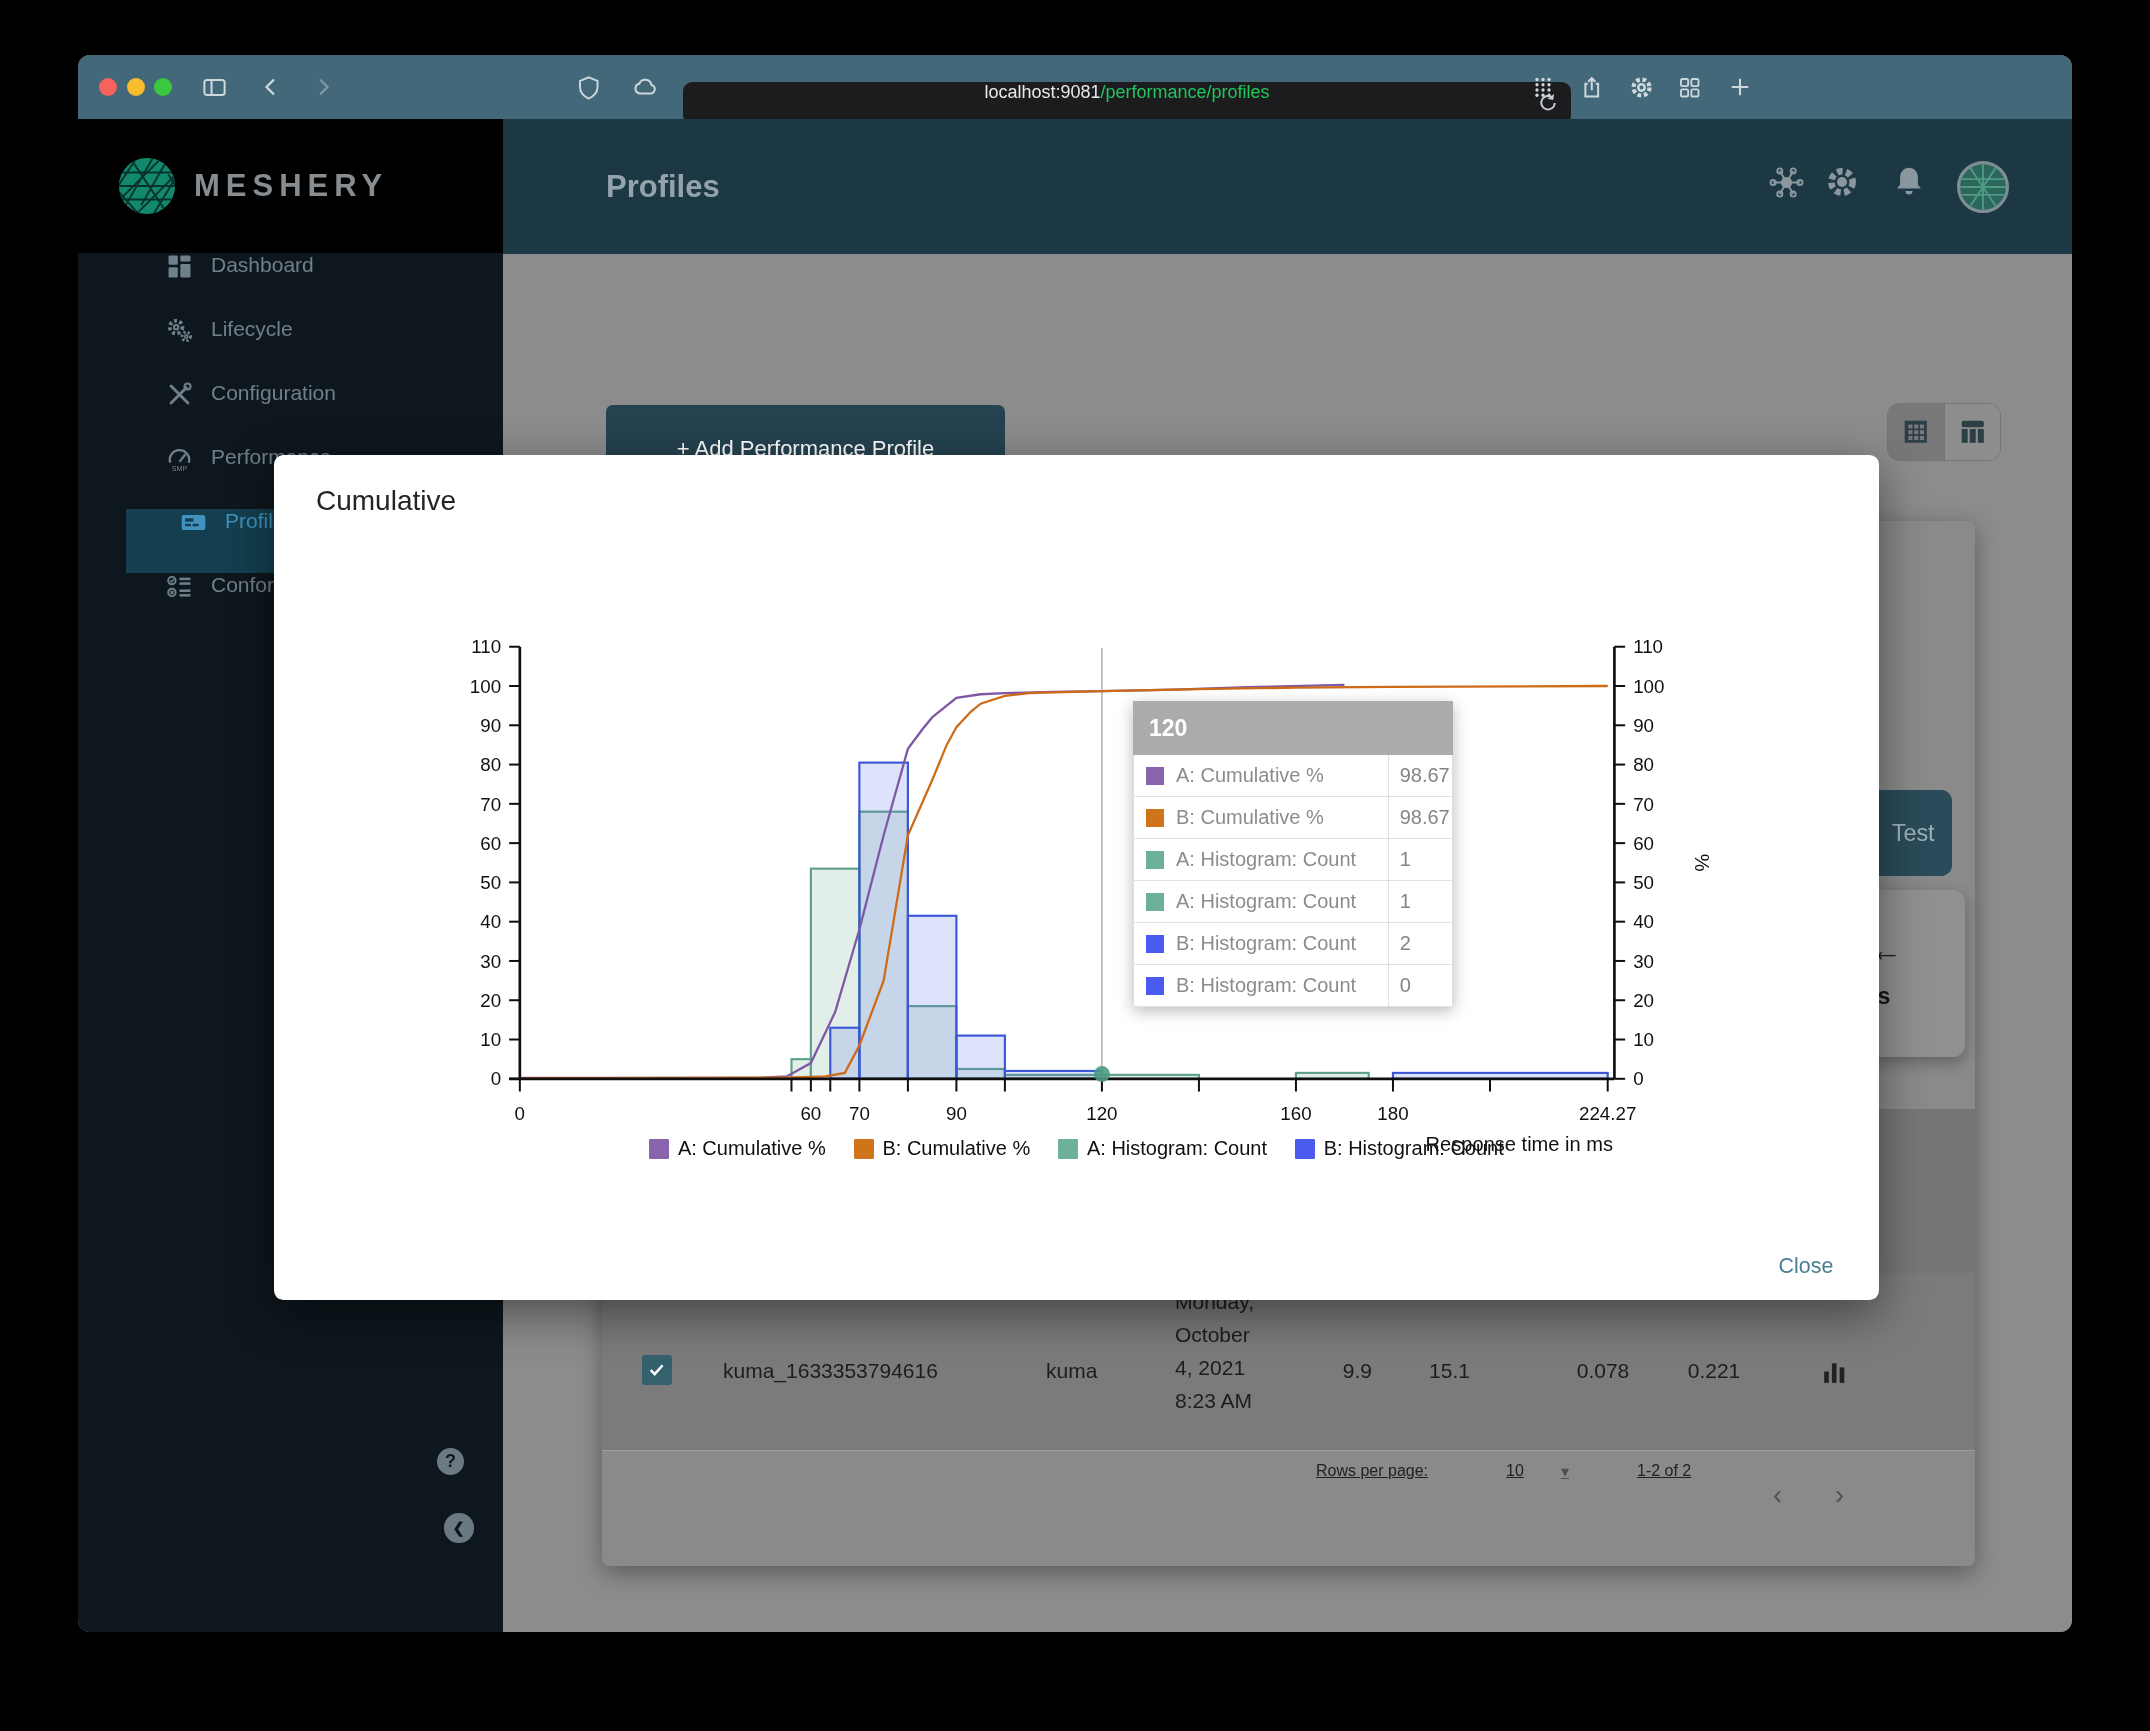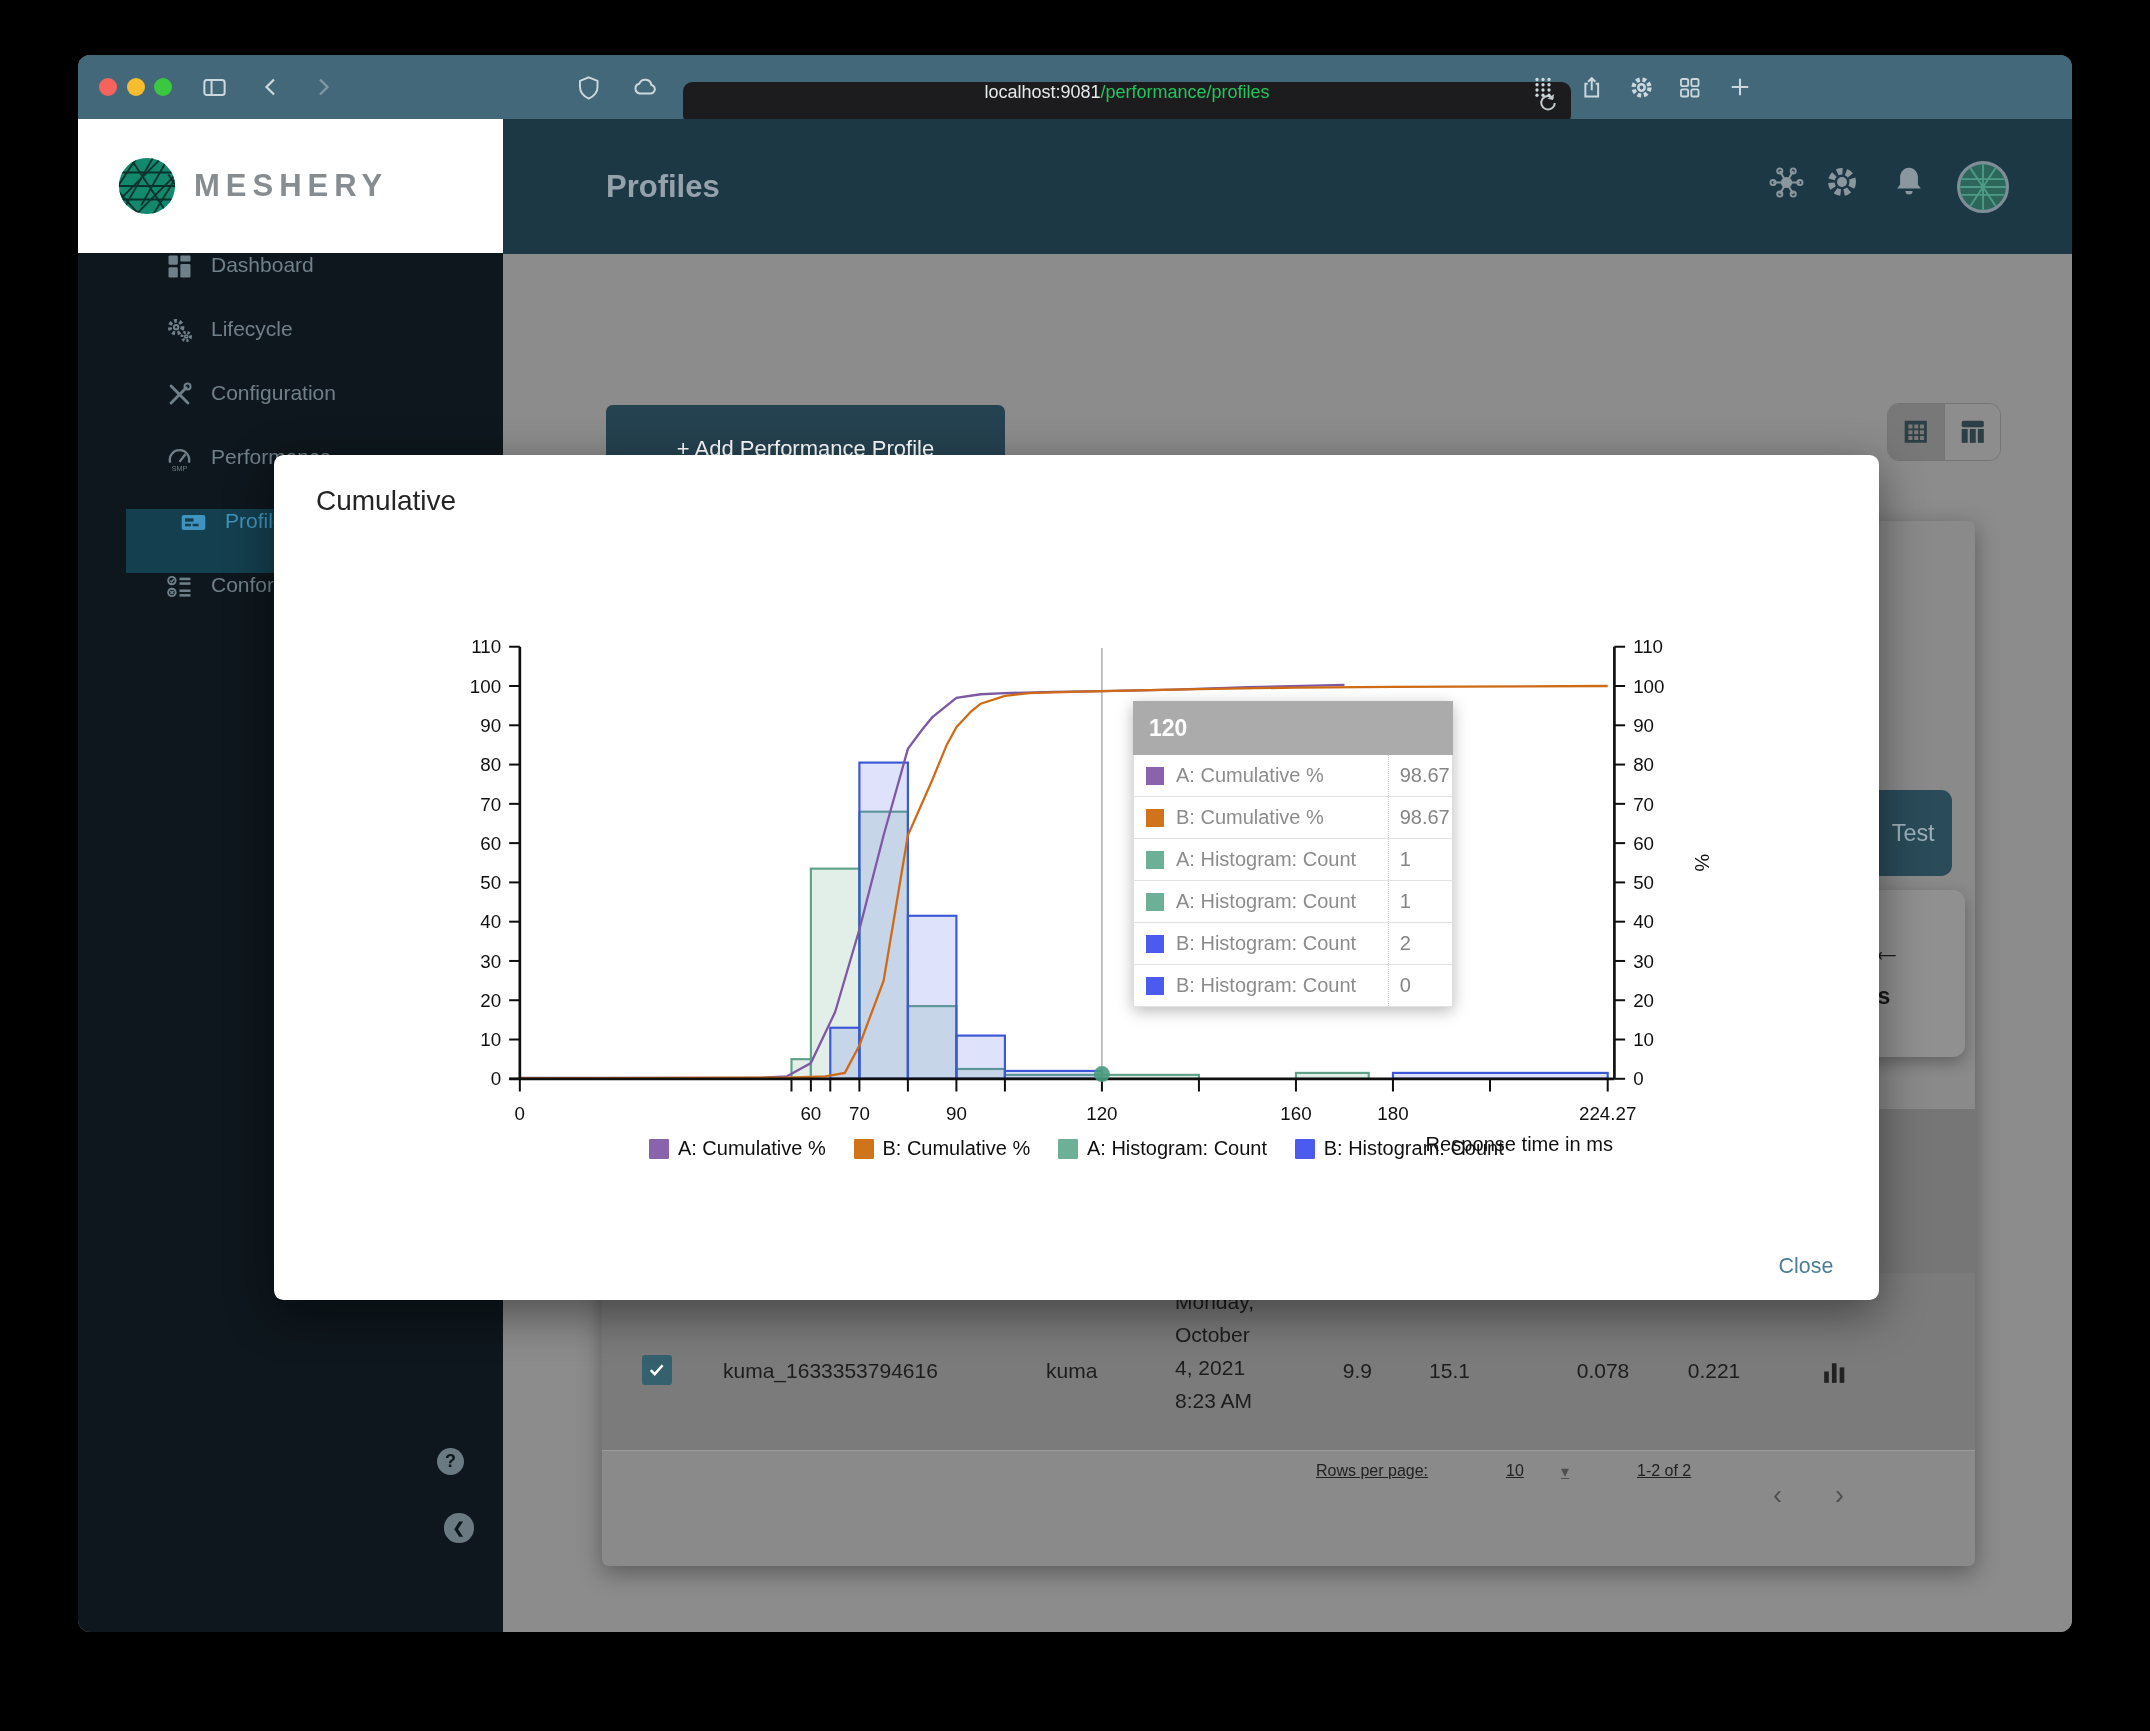--- a/index.html
+++ b/index.html
@@ -23,7 +23,7 @@
   
   .app { position:absolute; left:0; top:64px; right:0; bottom:0; }
   .sidebar { position:absolute; left:0; top:0; width:425px; bottom:0; background:#0e171d; }
-  .logoblock { position:absolute; left:0; top:0; width:100%; height:134px; background:#ffffff;
+  .logoblock { position:absolute; left:0; top:0; width:100%; height:134px; background:#000000;
     display:flex; align-items:center; padding-left:38px; }
   .brand { color:#868c90; font-size:31px; font-weight:bold; letter-spacing:6px; margin-left:16px; }
   .nav { position:absolute; top:134px; left:0; right:0; }

